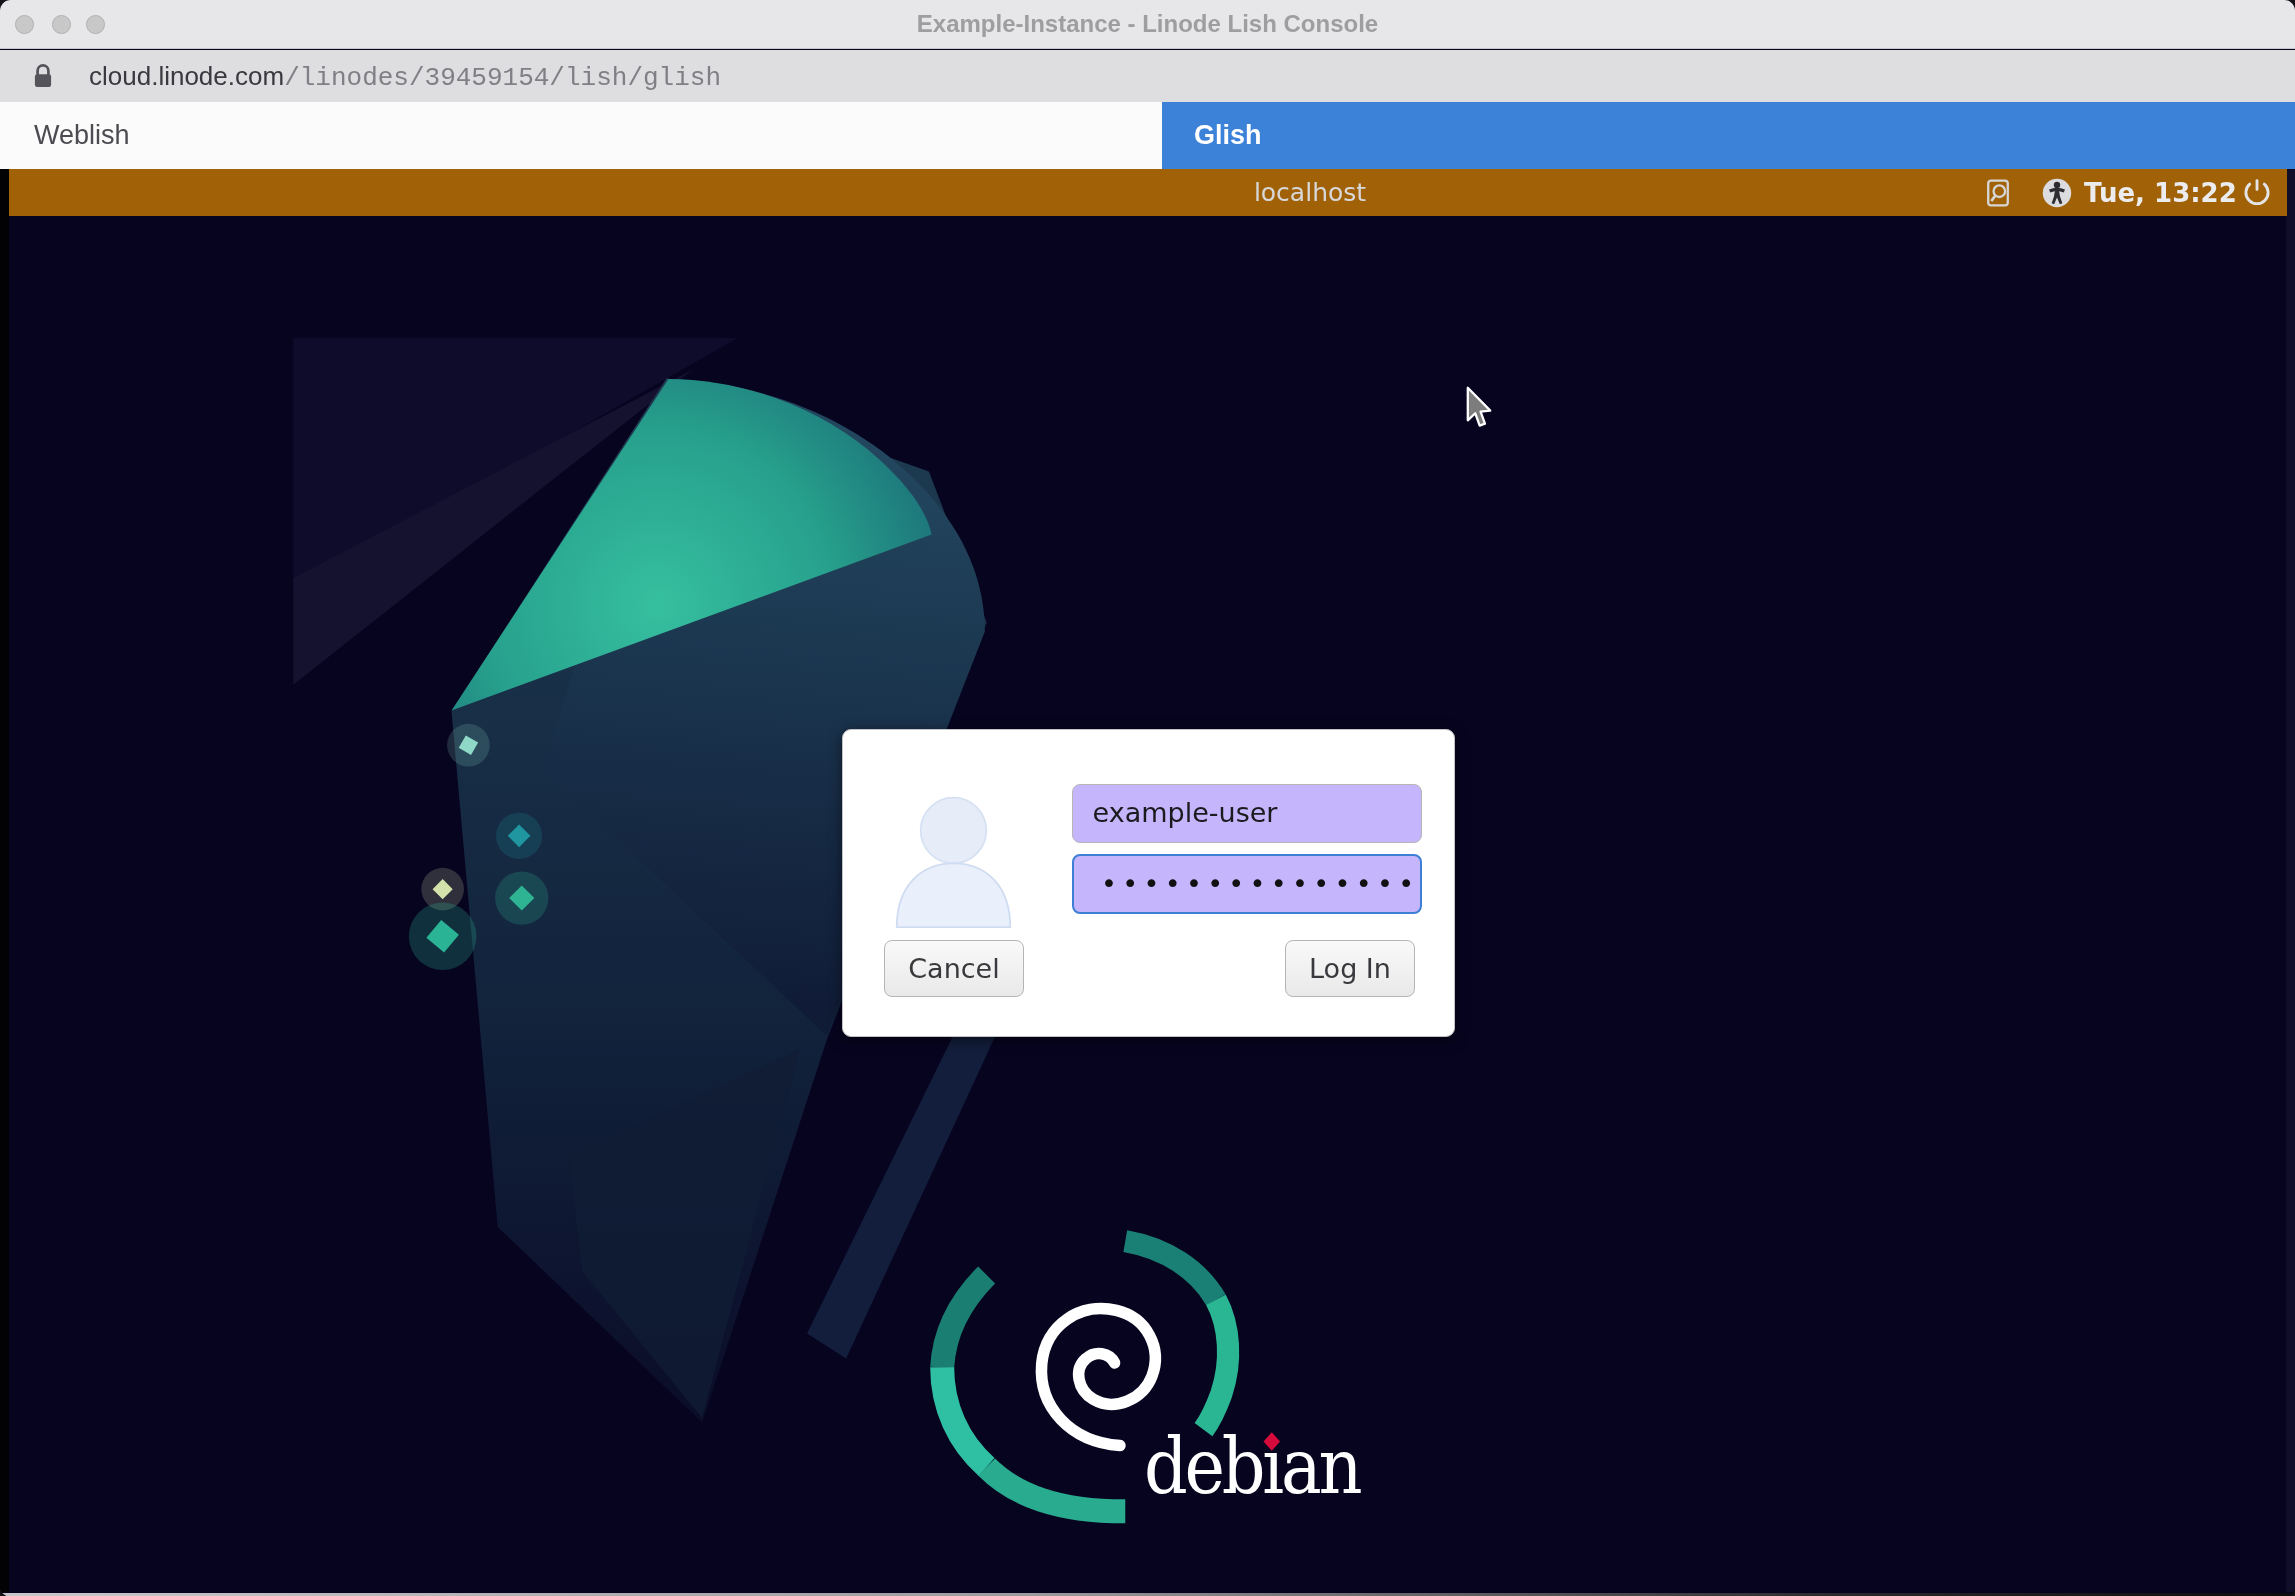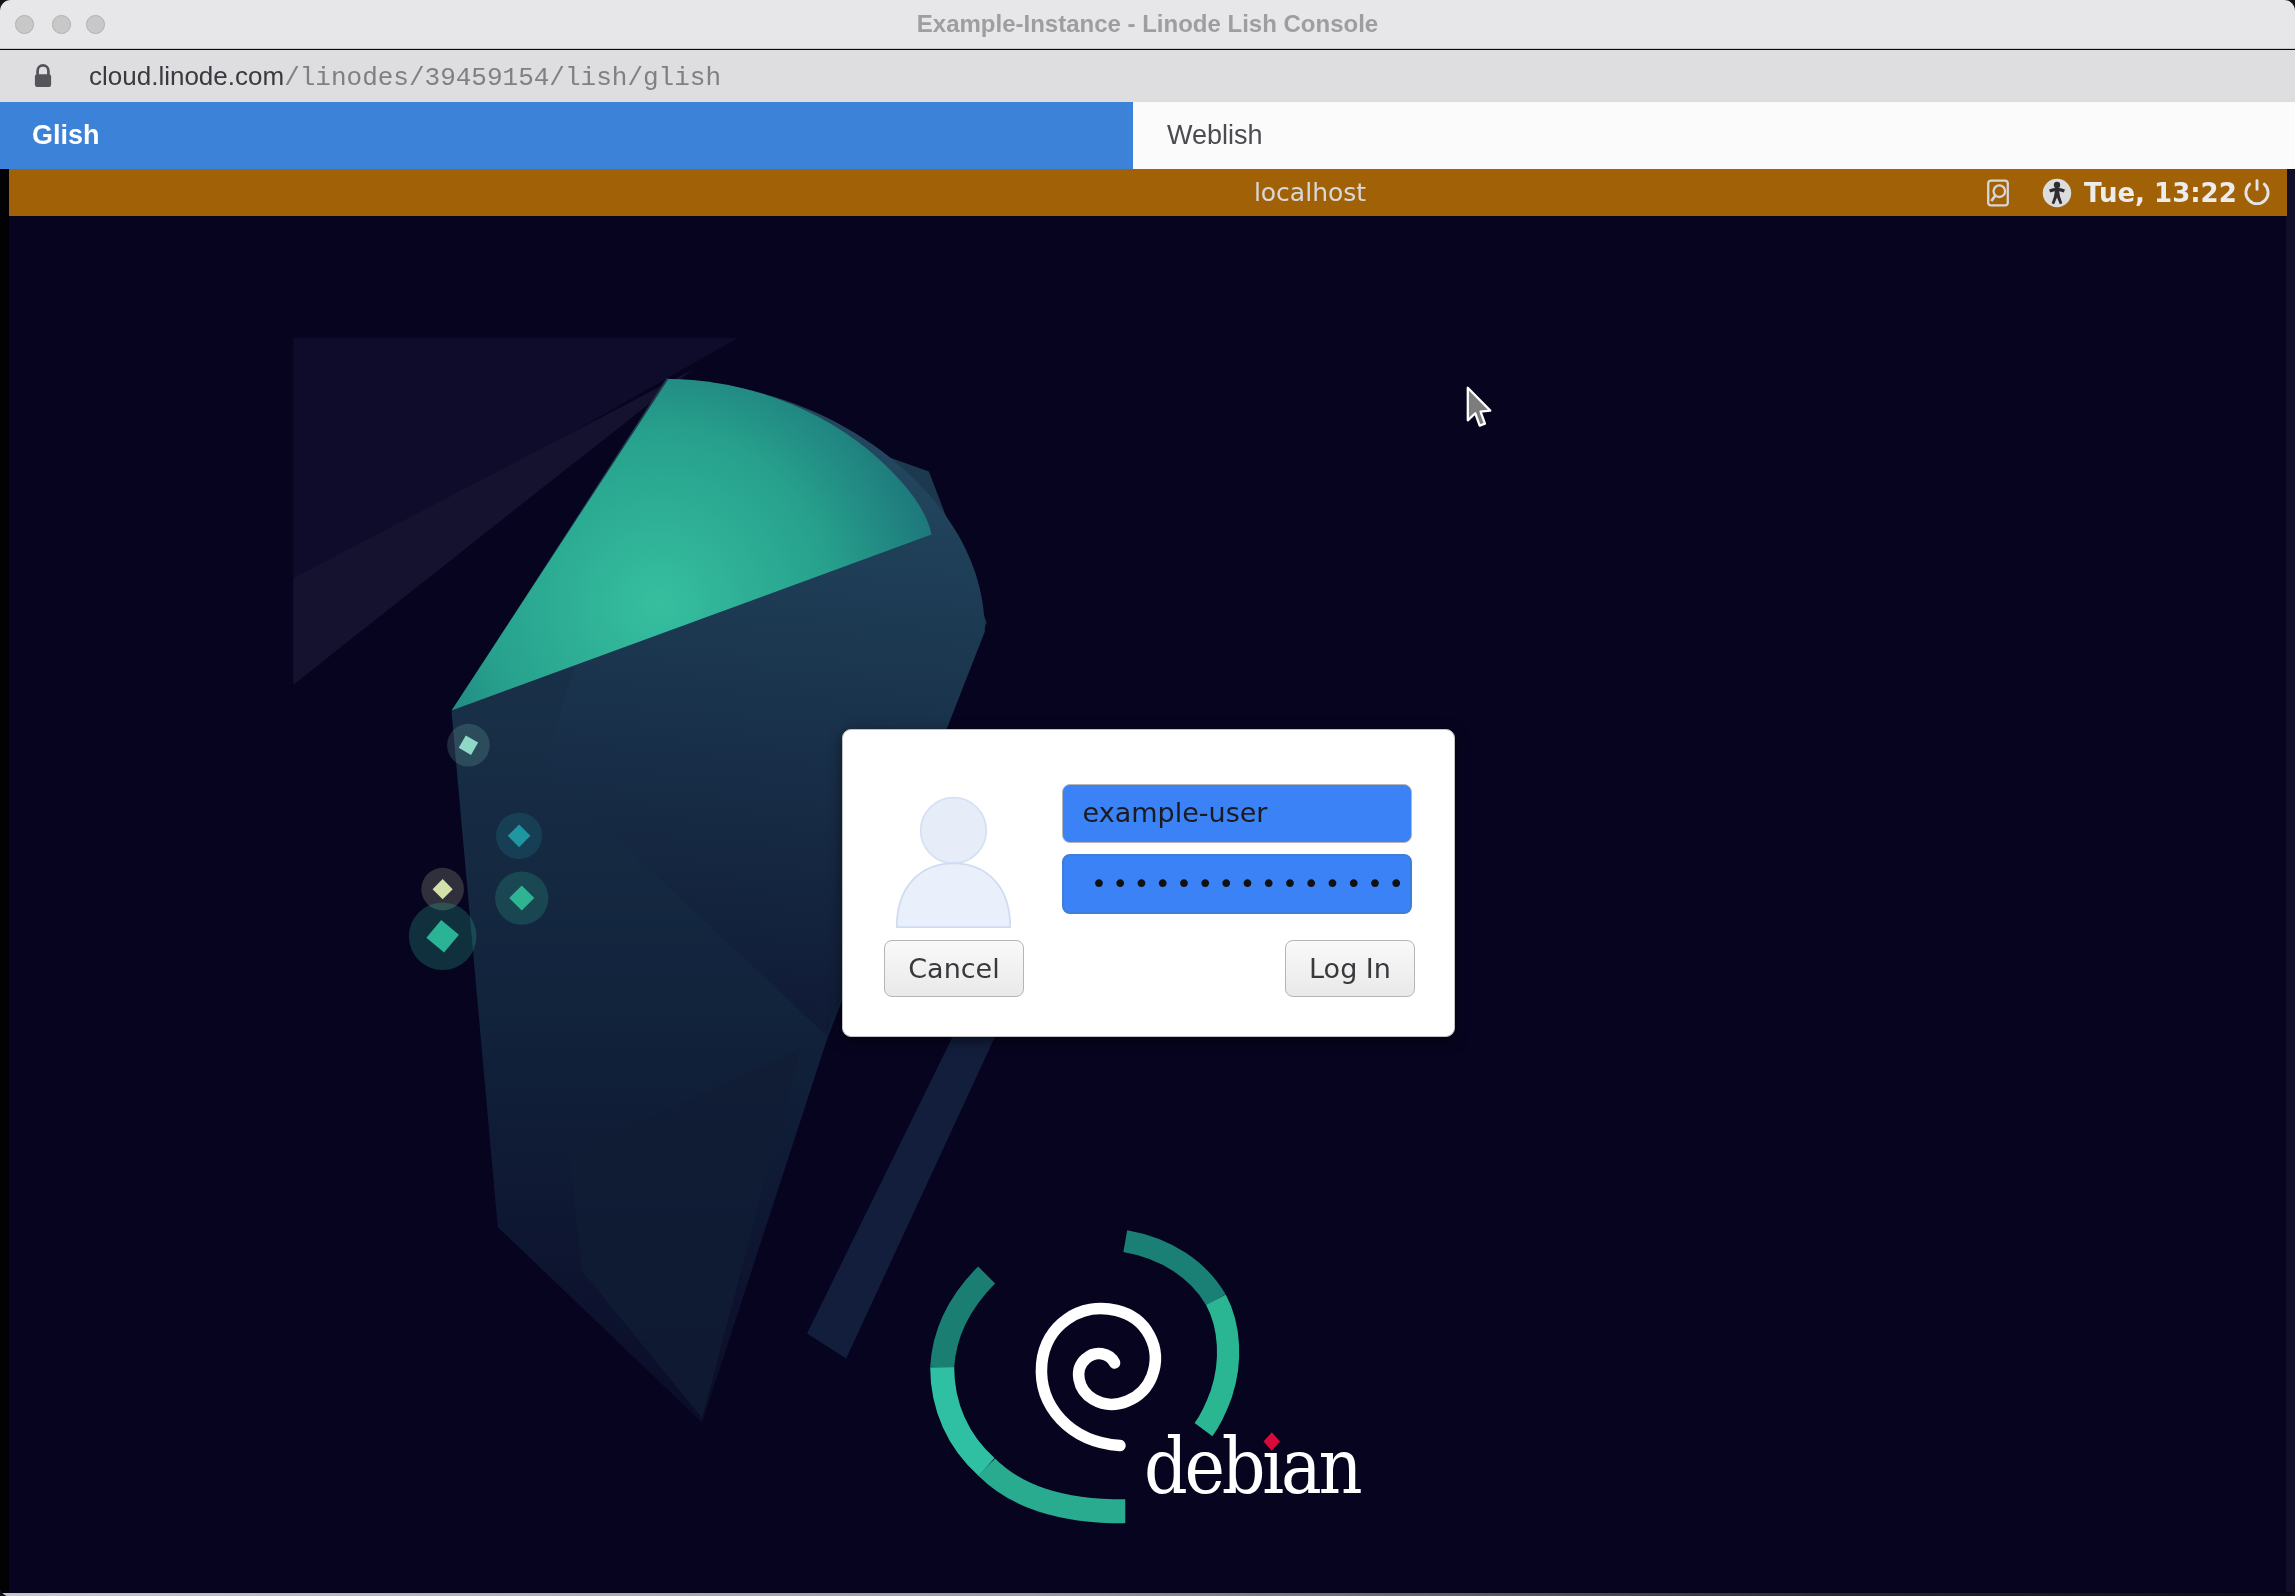--- a/index.html
+++ b/index.html
@@ -143,11 +143,11 @@
   </div>
 
   <div class="tabbar">
+    <div class="tab tab-weblish">
+      <span>Weblish</span>
+    </div>
     <div class="tab tab-glish">
       <span>Glish</span>
-    </div>
-    <div class="tab tab-weblish">
-      <span>Weblish</span>
     </div>
   </div>
 

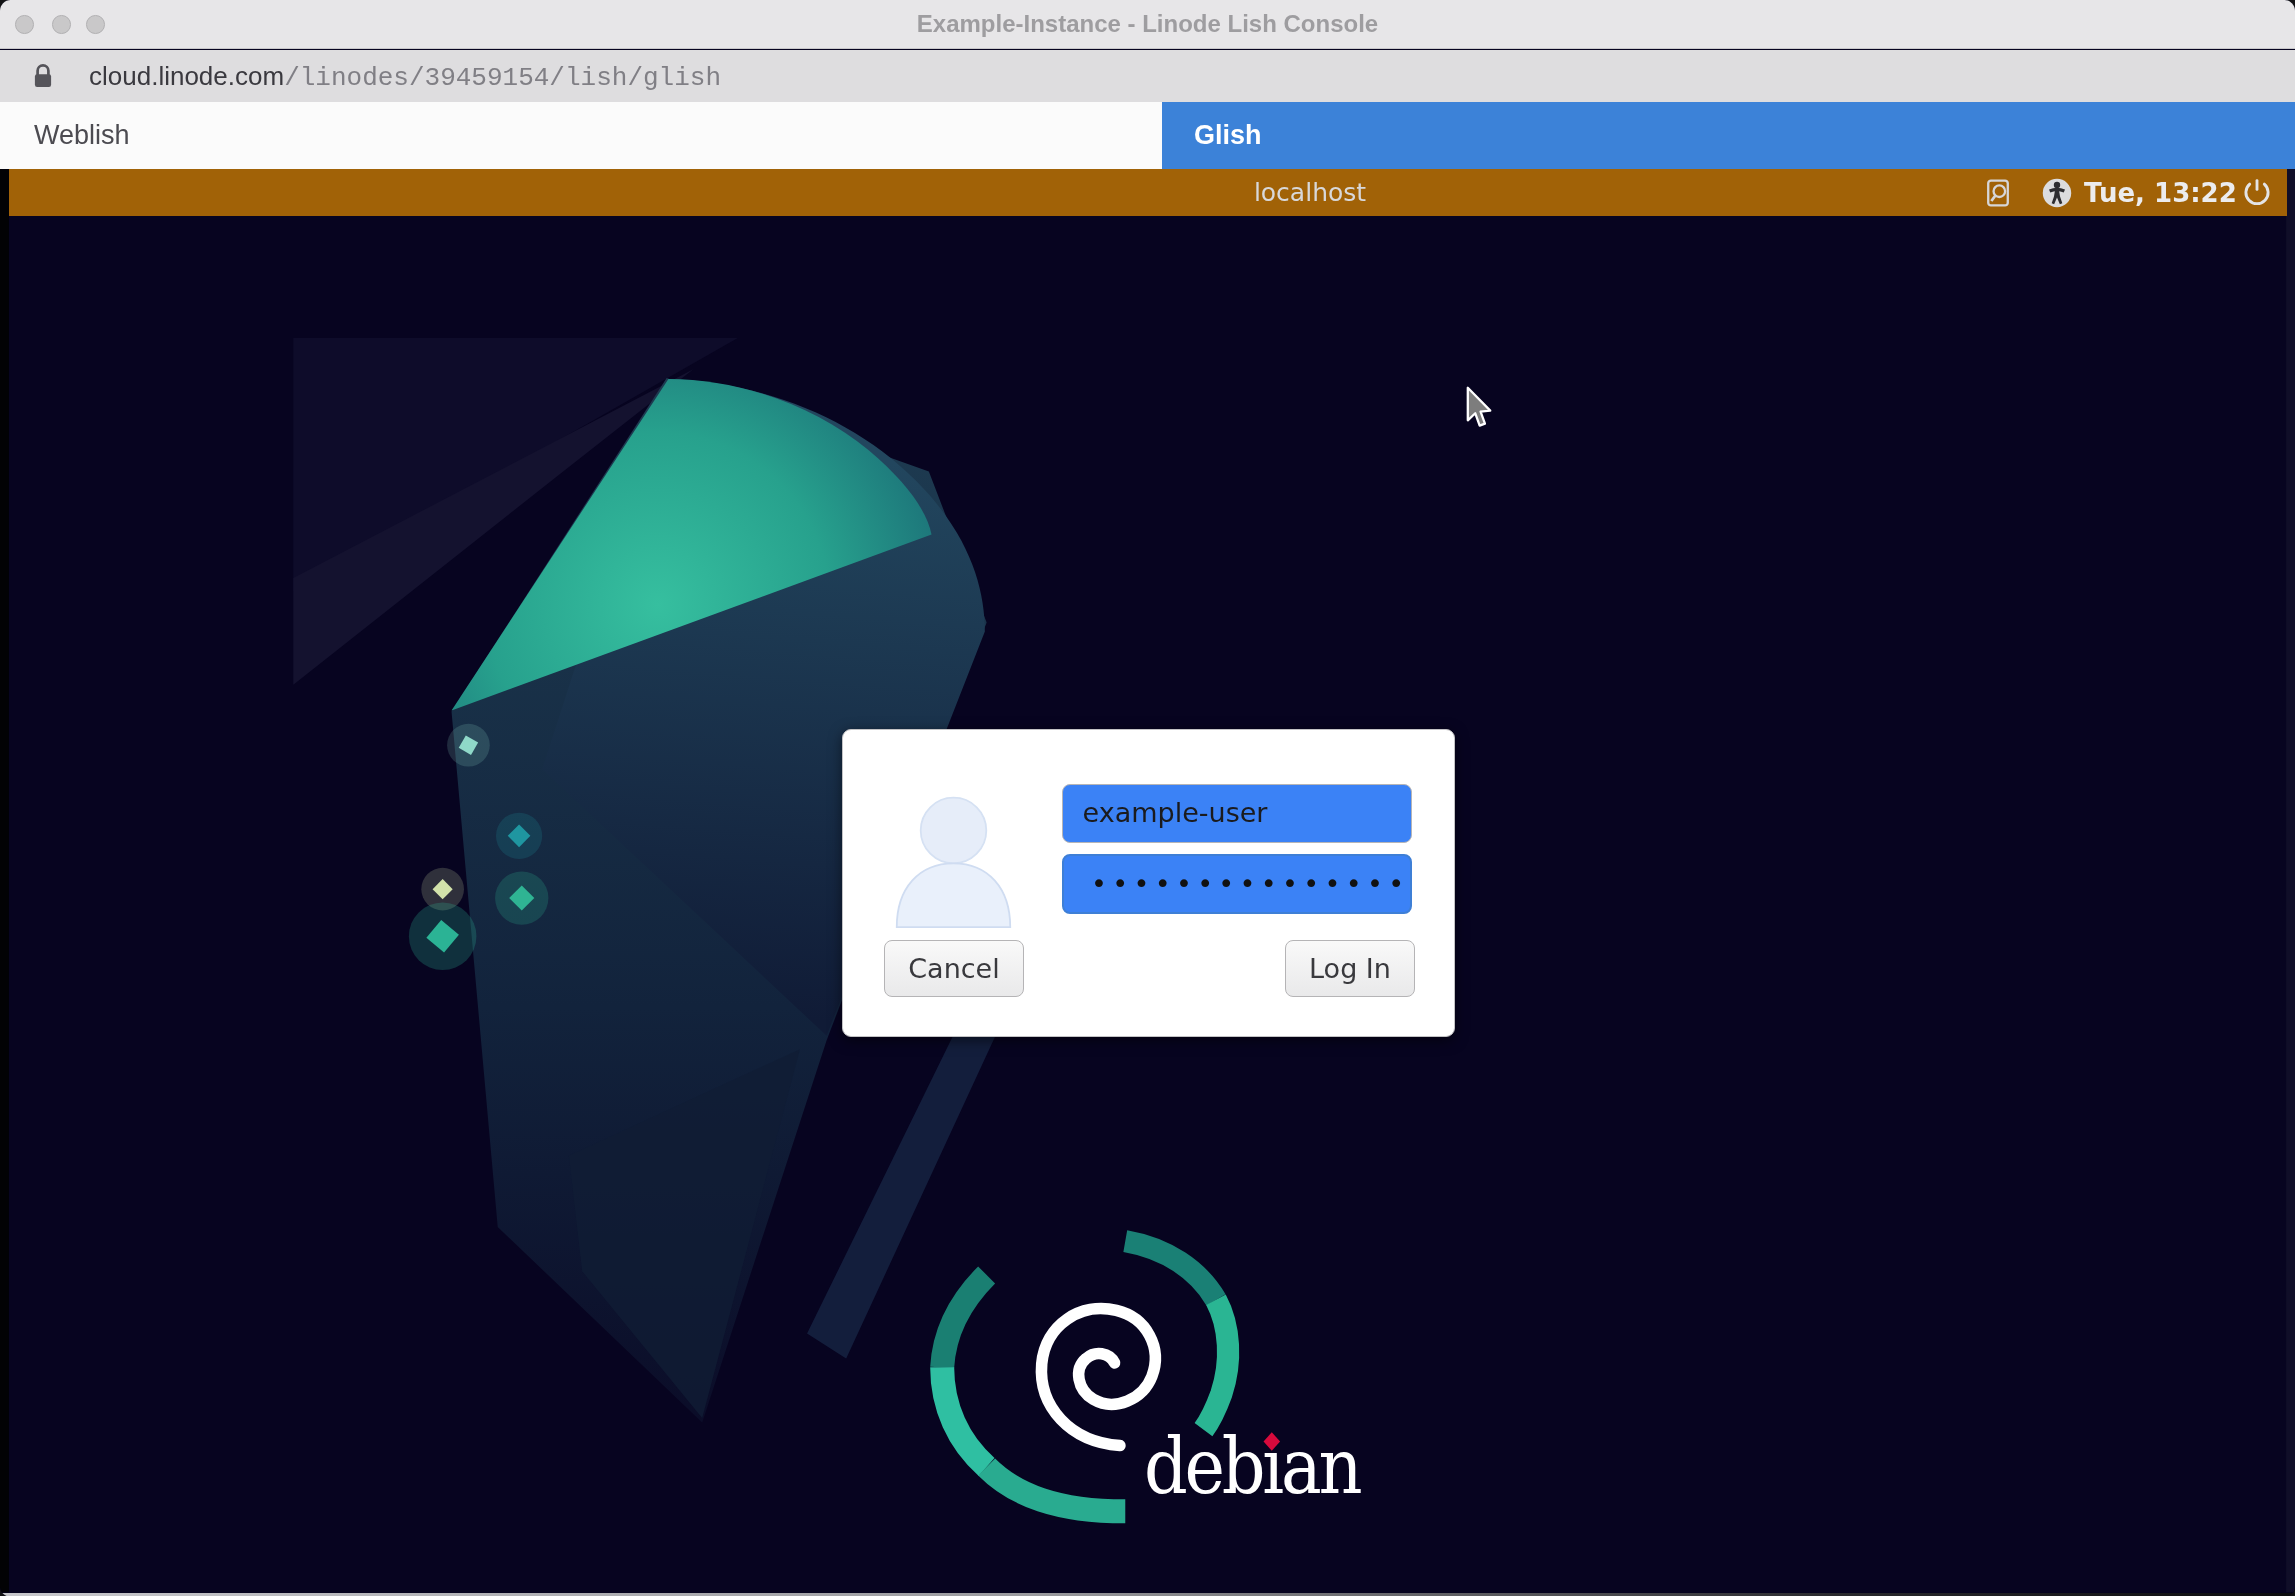--- a/index.html
+++ b/index.html
@@ -39,7 +39,7 @@
   
   .dialog{position:absolute;left:842px;top:729px;width:613px;height:308px;background:#ffffff;border:0.9px solid #c3c3c5;border-radius:9px;box-shadow:0 3.6px 12.4px rgba(0,0,0,.5);z-index:4;font-family:"DejaVu Sans",sans-serif;box-sizing:border-box;}
   .avatar{position:absolute;left:44px;top:64px;}
-  .field{position:absolute;left:219px;width:350px;box-sizing:border-box;background:#3b82f6;font-size:27px;color:#1b1b1d;font-family:"DejaVu Sans",sans-serif;}
+  .field{position:absolute;left:229px;width:350px;box-sizing:border-box;background:#c4b5fd;font-size:27px;color:#1b1b1d;font-family:"DejaVu Sans",sans-serif;}
   .f-user{top:54px;height:59px;border:1.8px solid #b6b5b7;border-radius:8px;line-height:55px;padding-left:19.6px;}
   .f-pass{top:124px;height:60px;border:2.7px solid #3e7fd6;border-radius:8px;line-height:55px;padding-left:27px;white-space:nowrap;overflow:hidden;}
   .dots{font-size:27px;letter-spacing:5.3px;color:#111;}

